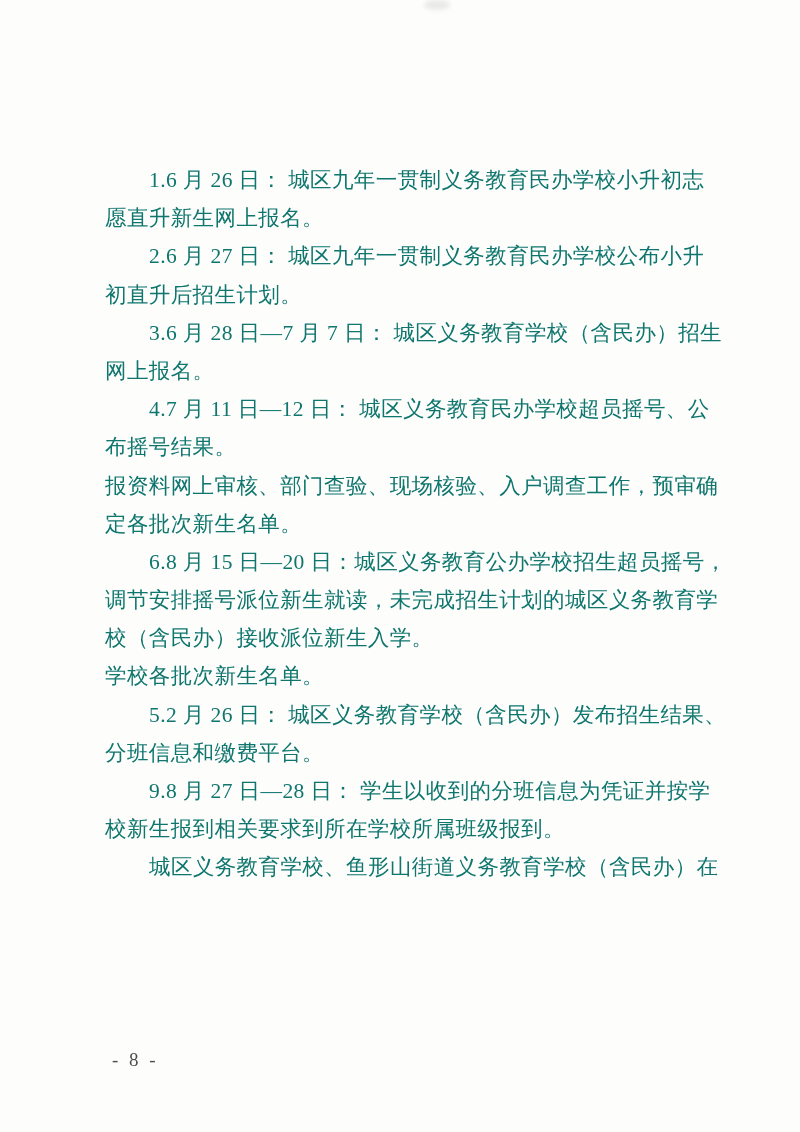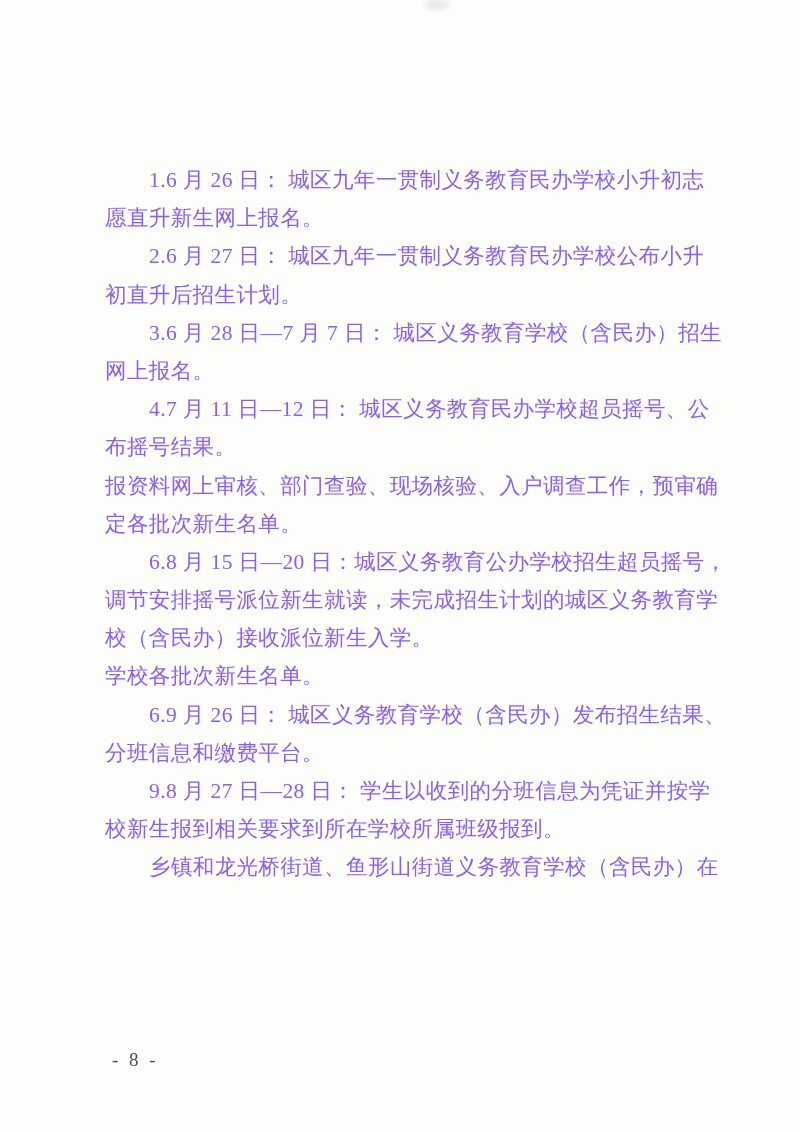--- a/index.html
+++ b/index.html
@@ -38,7 +38,7 @@
     line-height: 38.2px;
     font-size: 21.5px;
     letter-spacing: 0.4px;
-    color: #8b5cf6;
+    color: #0f766e;
     white-space: nowrap;
   }
   .indent { padding-left: 44px; }

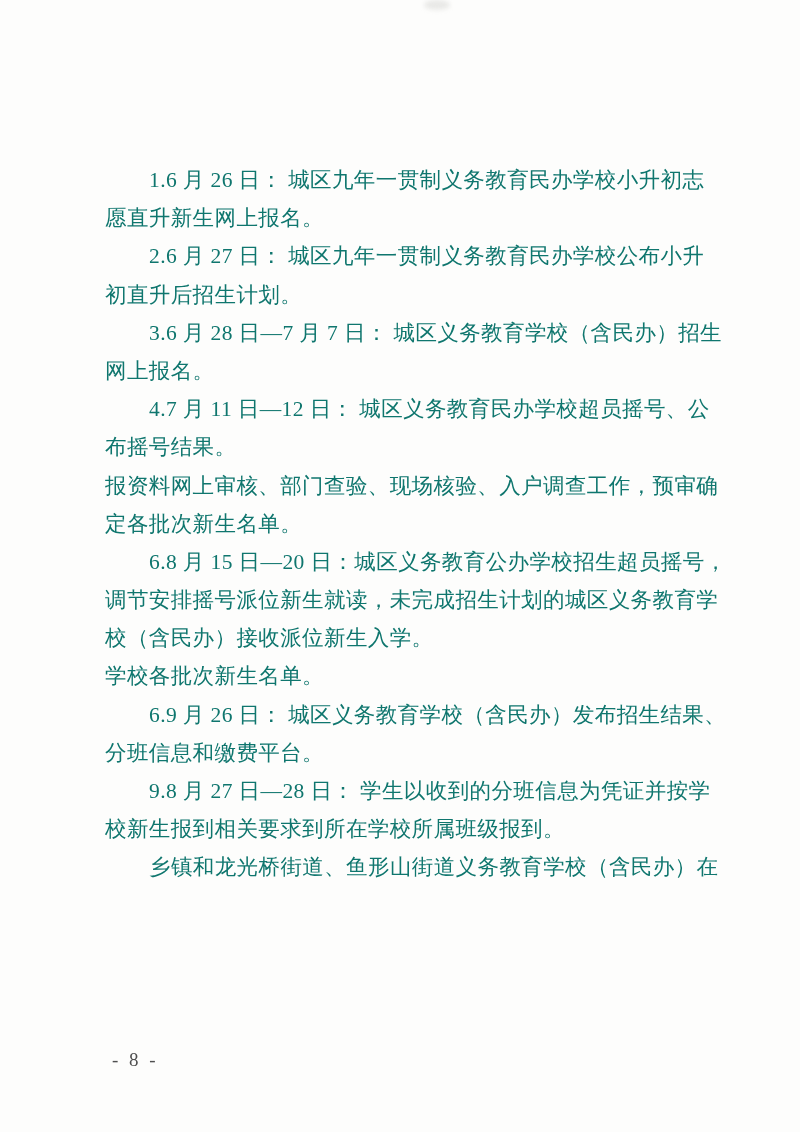--- a/index.html
+++ b/index.html
@@ -73,7 +73,7 @@
     <div class="line">调节安排摇号派位新生就读，未完成招生计划的城区义务教育学</div>
     <div class="line">校（含民办）接收派位新生入学。</div>
     <div class="line">学校各批次新生名单。</div>
-    <div class="line indent">6.9 月 26 日： 城区义务教育学校（含民办）发布招生结果、</div>
+    <div class="line indent">5.2 月 26 日： 城区义务教育学校（含民办）发布招生结果、</div>
     <div class="line">分班信息和缴费平台。</div>
     <div class="line indent">9.8 月 27 日—28 日： 学生以收到的分班信息为凭证并按学</div>
     <div class="line">校新生报到相关要求到所在学校所属班级报到。</div>

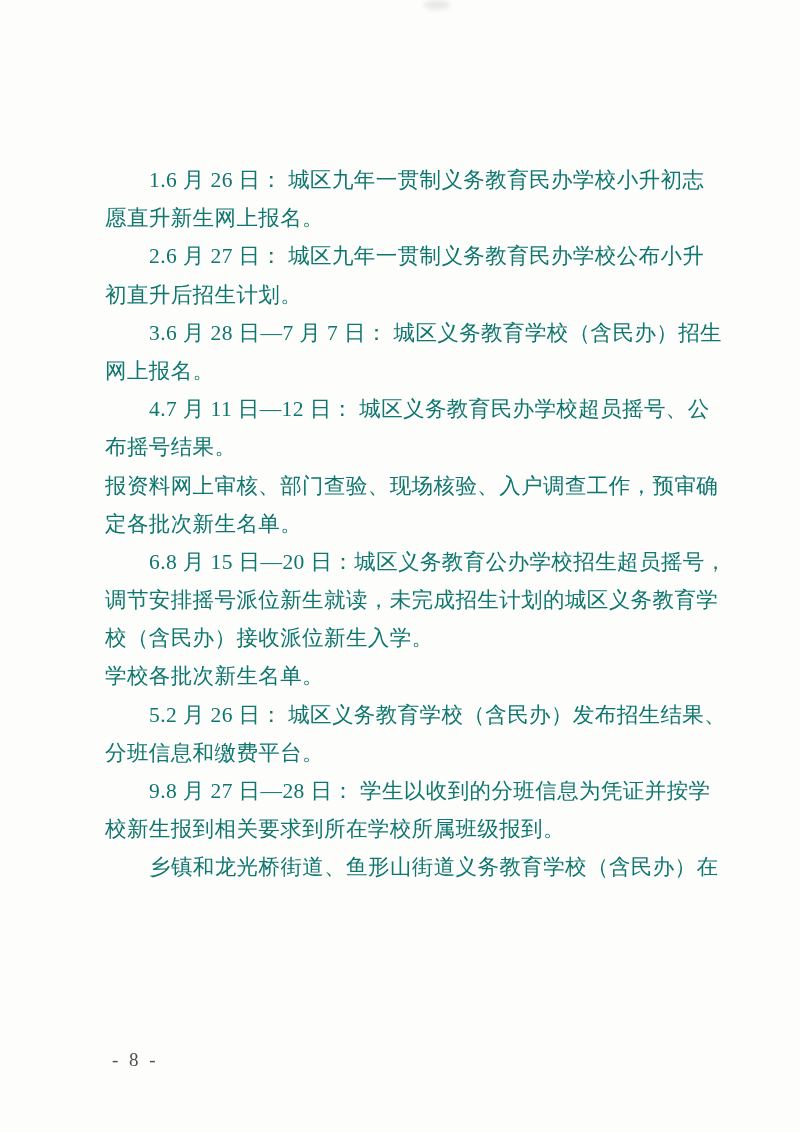--- a/index.html
+++ b/index.html
@@ -77,7 +77,7 @@
     <div class="line">分班信息和缴费平台。</div>
     <div class="line indent">9.8 月 27 日—28 日： 学生以收到的分班信息为凭证并按学</div>
     <div class="line">校新生报到相关要求到所在学校所属班级报到。</div>
-    <div class="line indent">乡镇和龙光桥街道、鱼形山街道义务教育学校（含民办）在</div>
+    <div class="line indent">城区义务教育学校、鱼形山街道义务教育学校（含民办）在</div>
   </div>
 
   <div class="page-number">- 8 -</div>

